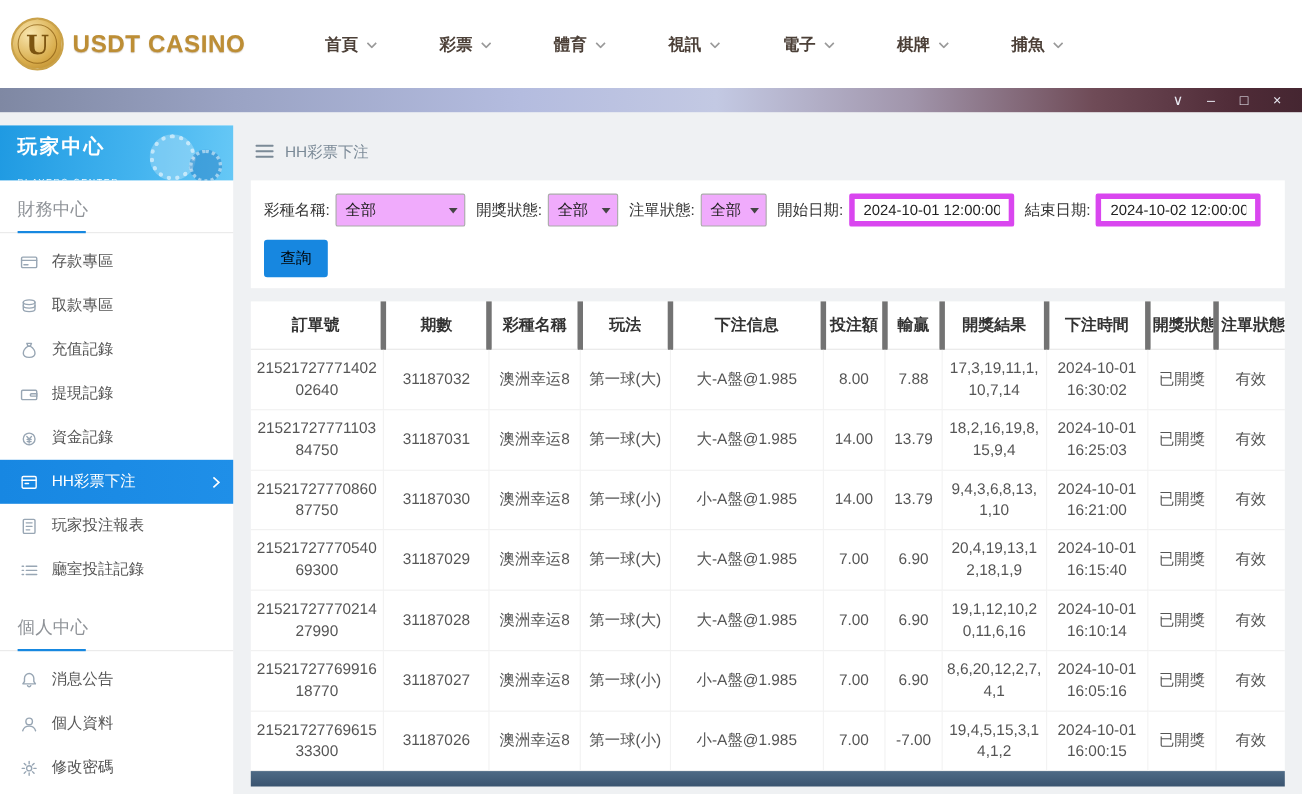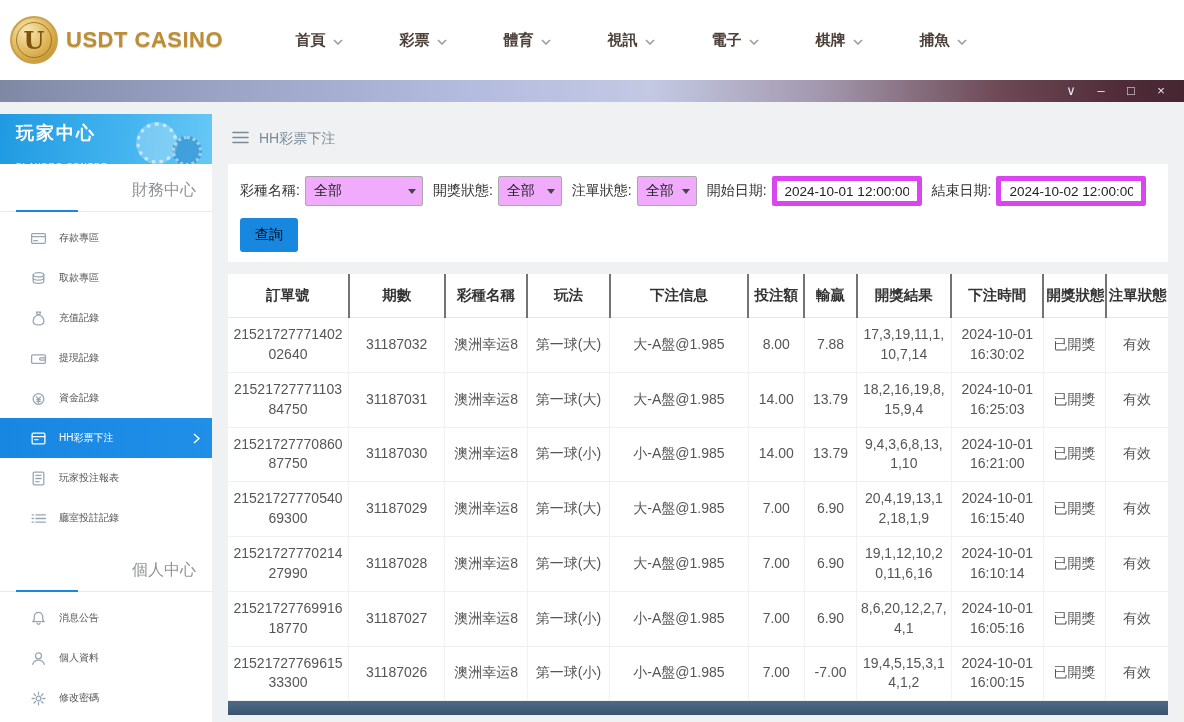--- a/index.html
+++ b/index.html
@@ -39,7 +39,7 @@
     background:rgba(255,255,255,.25); border:4px dotted rgba(255,255,255,.55); }
   .chips::after { content:""; position:absolute; right:2px; top:20px; width:24px; height:24px; border-radius:50%;
     background:rgba(30,120,190,.45); border:3px dotted rgba(255,255,255,.5); }
-  .section-label { position:relative; font-size:16px; color:#8f9398; padding:16px 16px 10px; border-bottom:1px solid #e9e9e9;text-align:right; }
+  .section-label { position:relative; font-size:16px; color:#8f9398; padding:16px 16px 10px; border-bottom:1px solid #e9e9e9; }
   .section-label::after { content:""; position:absolute; left:16px; bottom:-1px; width:62px; height:2px; background:#1788e0; }
   .menu { list-style:none; padding:6px 0; }
   .menu-item { display:flex; align-items:center; height:40px; padding:0 12px 0 30px; color:#555; font-size:10px; cursor:pointer; }

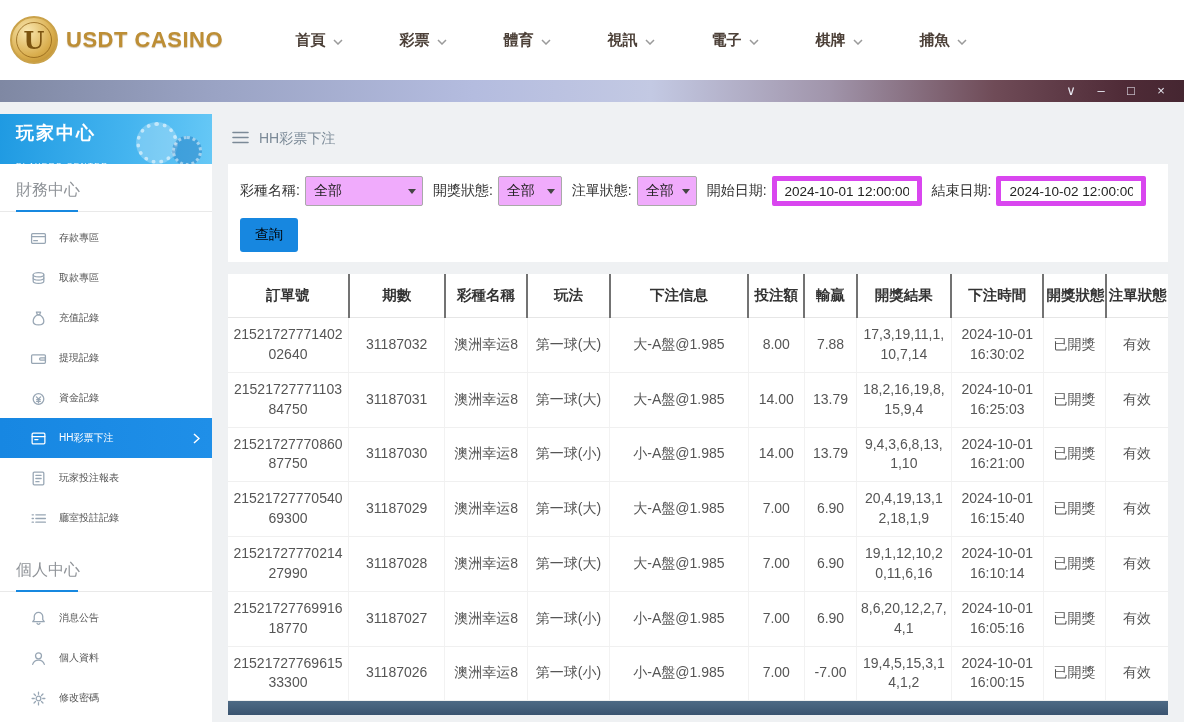--- a/index.html
+++ b/index.html
@@ -42,7 +42,7 @@
   .section-label { position:relative; font-size:16px; color:#8f9398; padding:16px 16px 10px; border-bottom:1px solid #e9e9e9; }
   .section-label::after { content:""; position:absolute; left:16px; bottom:-1px; width:62px; height:2px; background:#1788e0; }
   .menu { list-style:none; padding:6px 0; }
-  .menu-item { display:flex; align-items:center; height:40px; padding:0 12px 0 30px; color:#555; font-size:10px; cursor:pointer; }
+  .menu-item { display:flex; align-items:center; height:40px; padding:0 12px 0 18px; color:#555; font-size:14px; cursor:pointer; }
   .menu-item .ico { width:17px; height:17px; margin-right:12px; color:#98a6b4; display:inline-flex; flex:0 0 auto; }
   .menu-item.active { background:linear-gradient(90deg,#1787e2,#1f8fe8); color:#fff; }
   .menu-item.active .ico { color:#fff; }

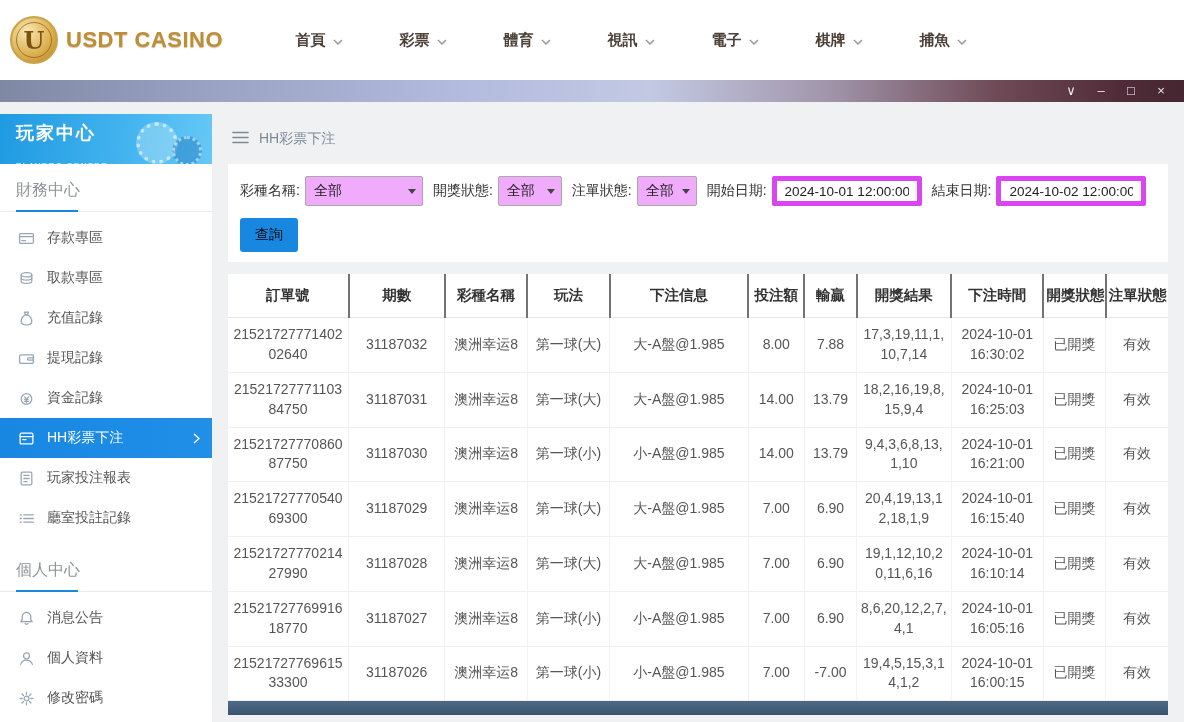--- a/index.html
+++ b/index.html
@@ -71,7 +71,7 @@
   .table-panel { background:#fff; margin-top:12px; flex:0 0 auto; }
   table { width:100%; border-collapse:collapse; table-layout:fixed; }
   th { font-size:14.5px; font-weight:bold; color:#333; padding:12px 2px; border-bottom:1px solid #e6e6e6;
-    border-right:2px solid #737373; white-space:nowrap; overflow:hidden; text-align:center; }
+    border-right:5px solid #737373; white-space:nowrap; overflow:hidden; text-align:center; }
   td { font-size:14px; color:#555; text-align:center; padding:7px 3px; border-bottom:1px solid #f0f0f0;
     border-right:1px solid #f2f2f2; line-height:1.42; vertical-align:middle; }
   th:last-child, td:last-child { border-right:none; }

